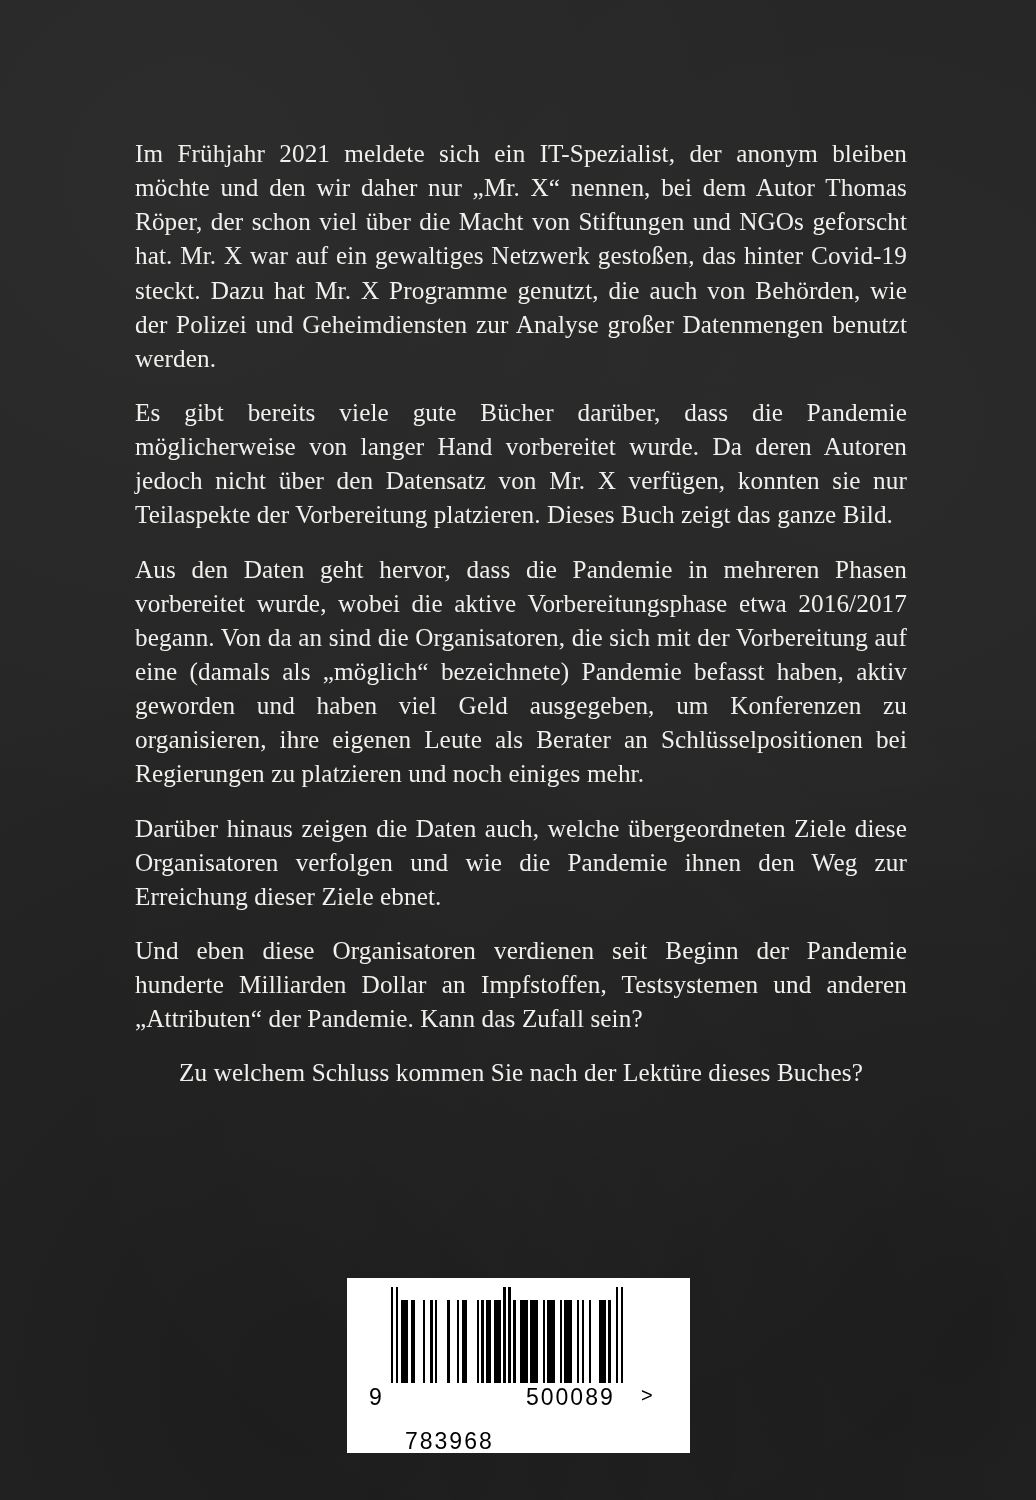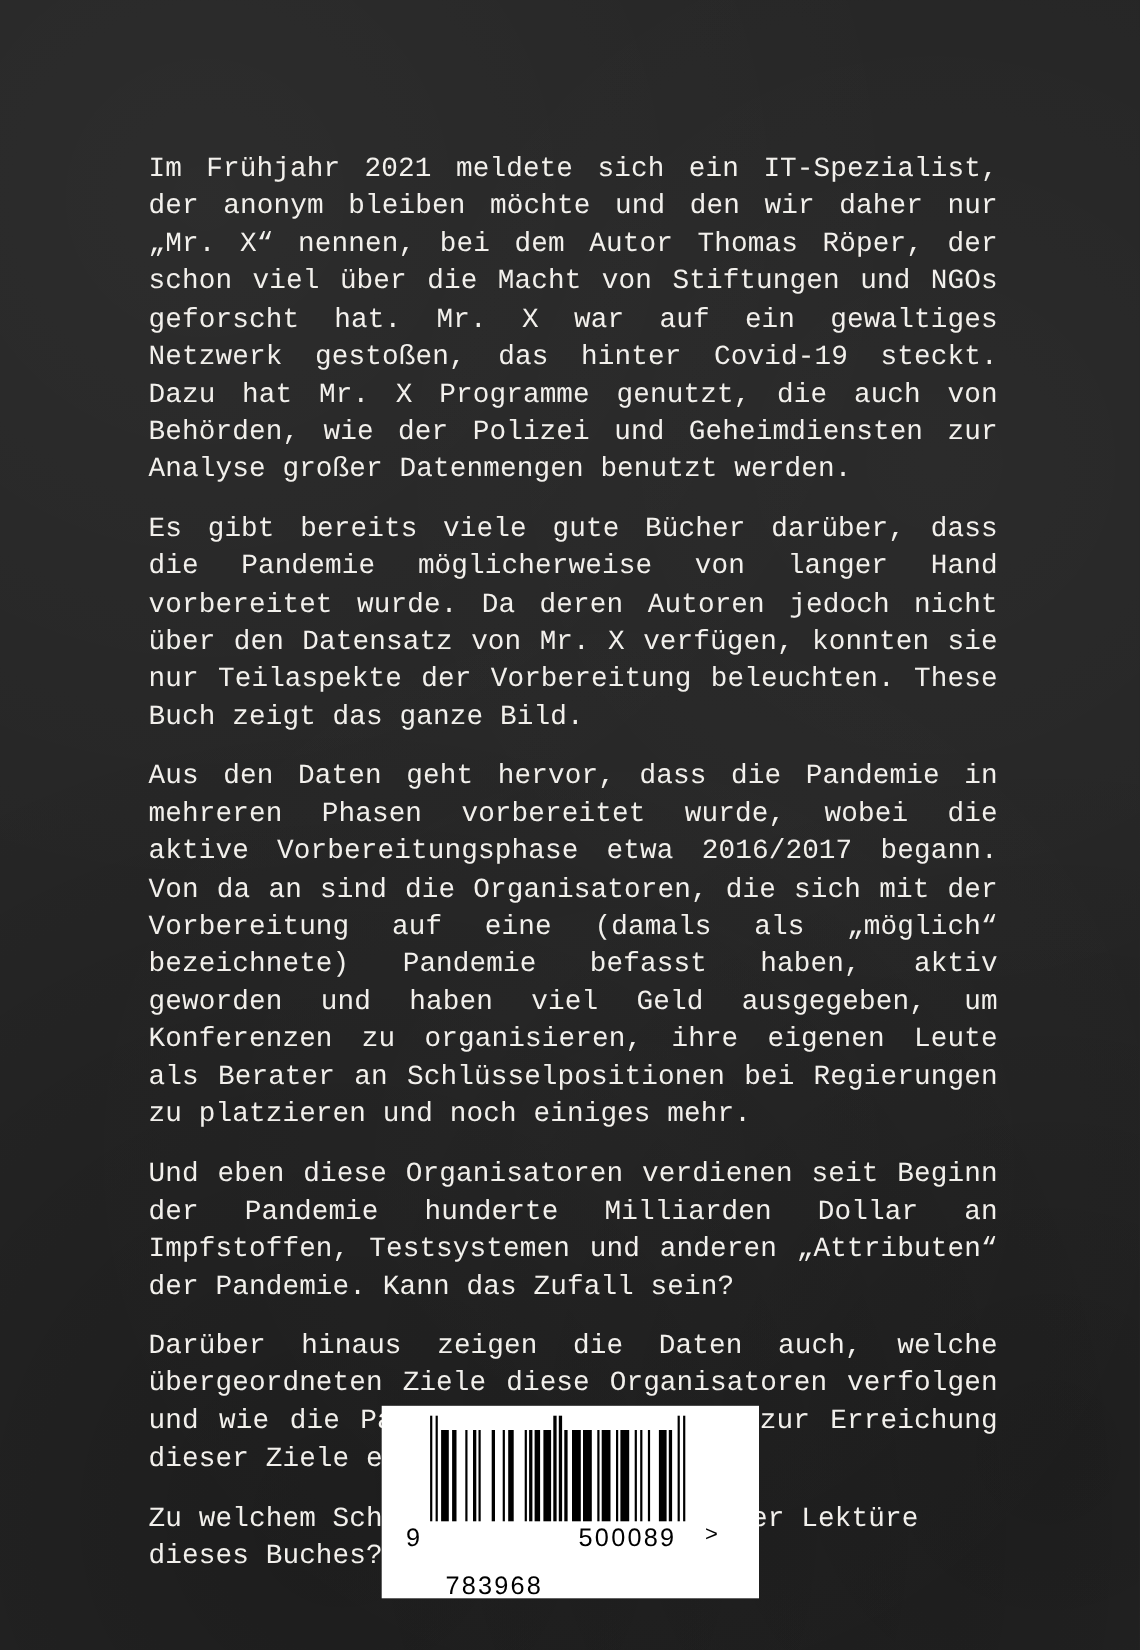--- a/index.html
+++ b/index.html
@@ -45,7 +45,6 @@
     text-justify: inter-word;
     hyphens: none;
     letter-spacing: 0.1px;
-    font-family: Liberation Mono, monospace;
   }
   .blurb p:last-child {
     margin-bottom: 0;

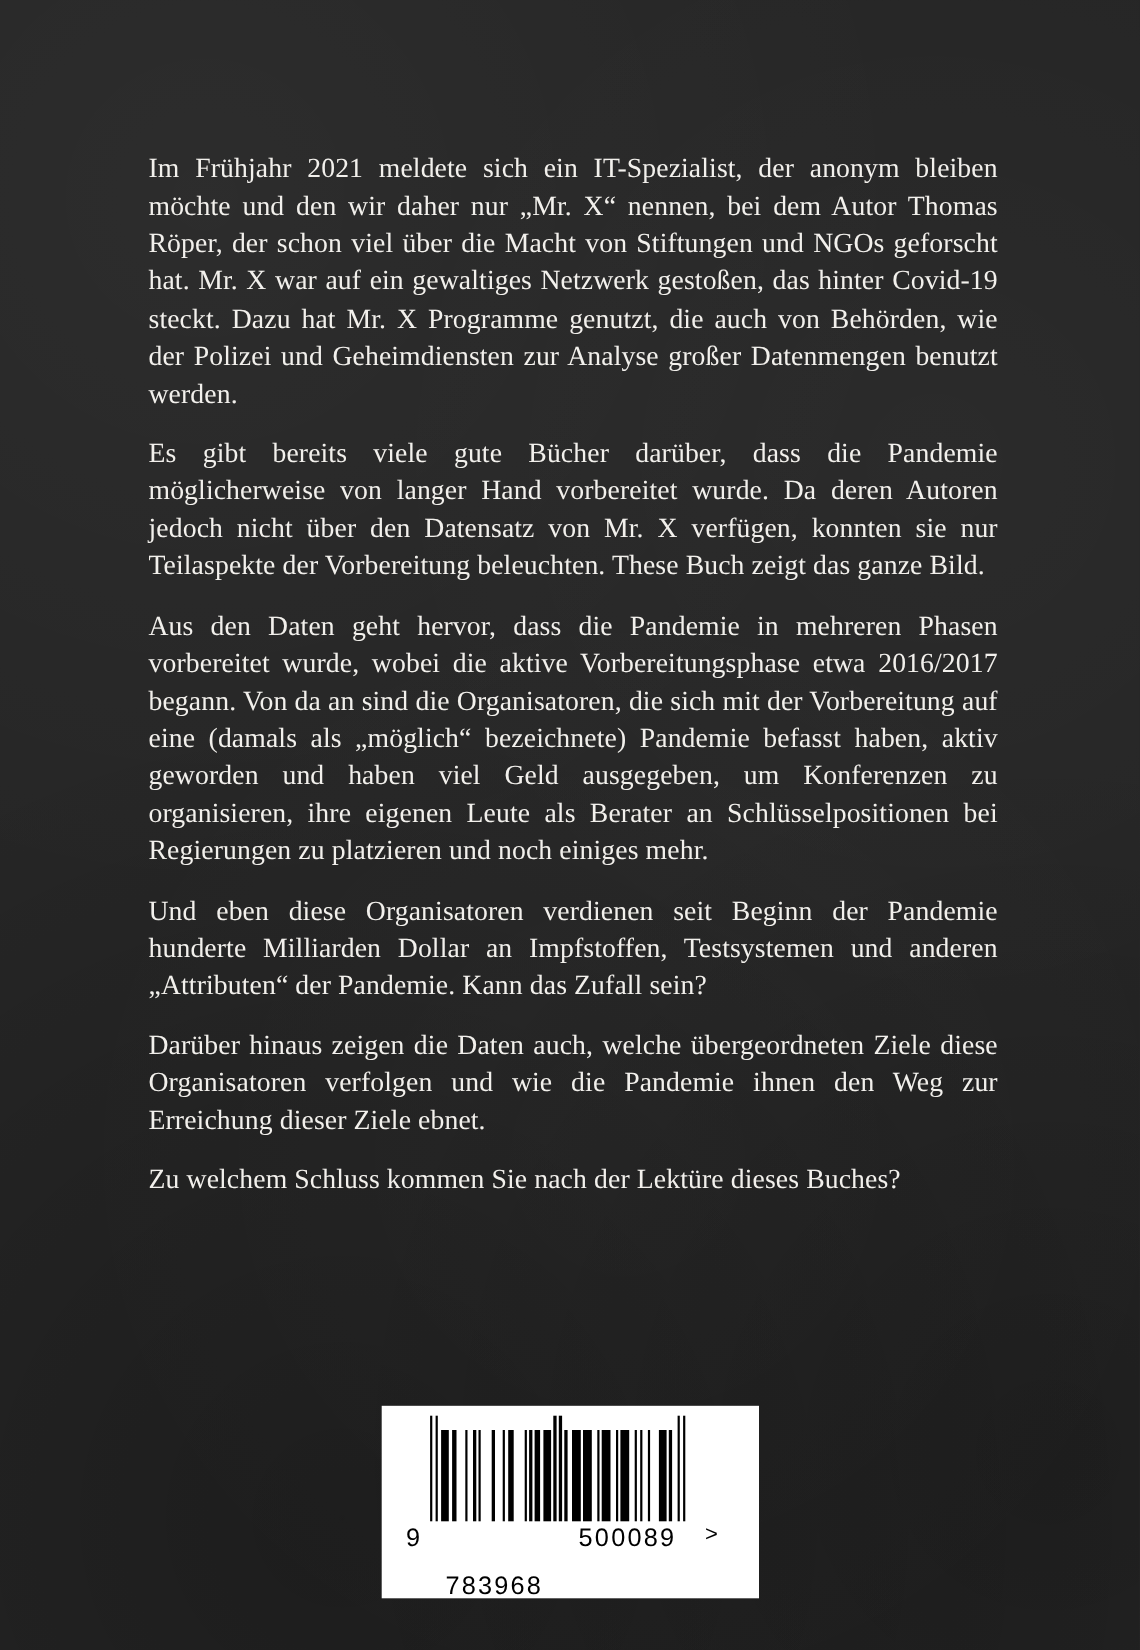--- a/index.html
+++ b/index.html
@@ -118,7 +118,7 @@
 
   <div class="blurb">
     <p>Im Frühjahr 2021 meldete sich ein IT-Spezialist, der anonym bleiben möchte und den wir daher nur „Mr. X“ nennen, bei dem Autor Thomas Röper, der schon viel über die Macht von Stiftungen und NGOs geforscht hat. Mr. X war auf ein gewaltiges Netzwerk gestoßen, das hinter Covid-19 steckt. Dazu hat Mr. X Programme genutzt, die auch von Behörden, wie der Polizei und Geheimdiensten zur Analyse großer Datenmengen benutzt werden.</p>
-    <p>Es gibt bereits viele gute Bücher darüber, dass die Pandemie möglicherweise von langer Hand vorbereitet wurde. Da deren Autoren jedoch nicht über den Datensatz von Mr. X verfügen, konnten sie nur Teilaspekte der Vorbereitung beleuchten. These Buch zeigt das ganze Bild.</p>
+    <p>Es gibt bereits viele gute Bücher darüber, dass die Pandemie möglicherweise von langer Hand vorbereitet wurde. Da deren Autoren jedoch nicht über den Datensatz von Mr. X verfügen, konnten sie nur Teilaspekte der Vorbereitung platzieren. Dieses Buch zeigt das ganze Bild.</p>
     <p>Aus den Daten geht hervor, dass die Pandemie in mehreren Phasen vorbereitet wurde, wobei die aktive Vorbereitungsphase etwa 2016/2017 begann. Von da an sind die Organisatoren, die sich mit der Vorbereitung auf eine (damals als „möglich“ bezeichnete) Pandemie befasst haben, aktiv geworden und haben viel Geld ausgegeben, um Konferenzen zu organisieren, ihre eigenen Leute als Berater an Schlüsselpositionen bei Regierungen zu platzieren und noch einiges mehr.</p>
     <p>Und eben diese Organisatoren verdienen seit Beginn der Pandemie hunderte Milliarden Dollar an Impfstoffen, Testsystemen und anderen „Attributen“ der Pandemie. Kann das Zufall sein?</p>
     <p>Darüber hinaus zeigen die Daten auch, welche übergeordneten Ziele diese Organisatoren verfolgen und wie die Pandemie ihnen den Weg zur Erreichung dieser Ziele ebnet.</p>

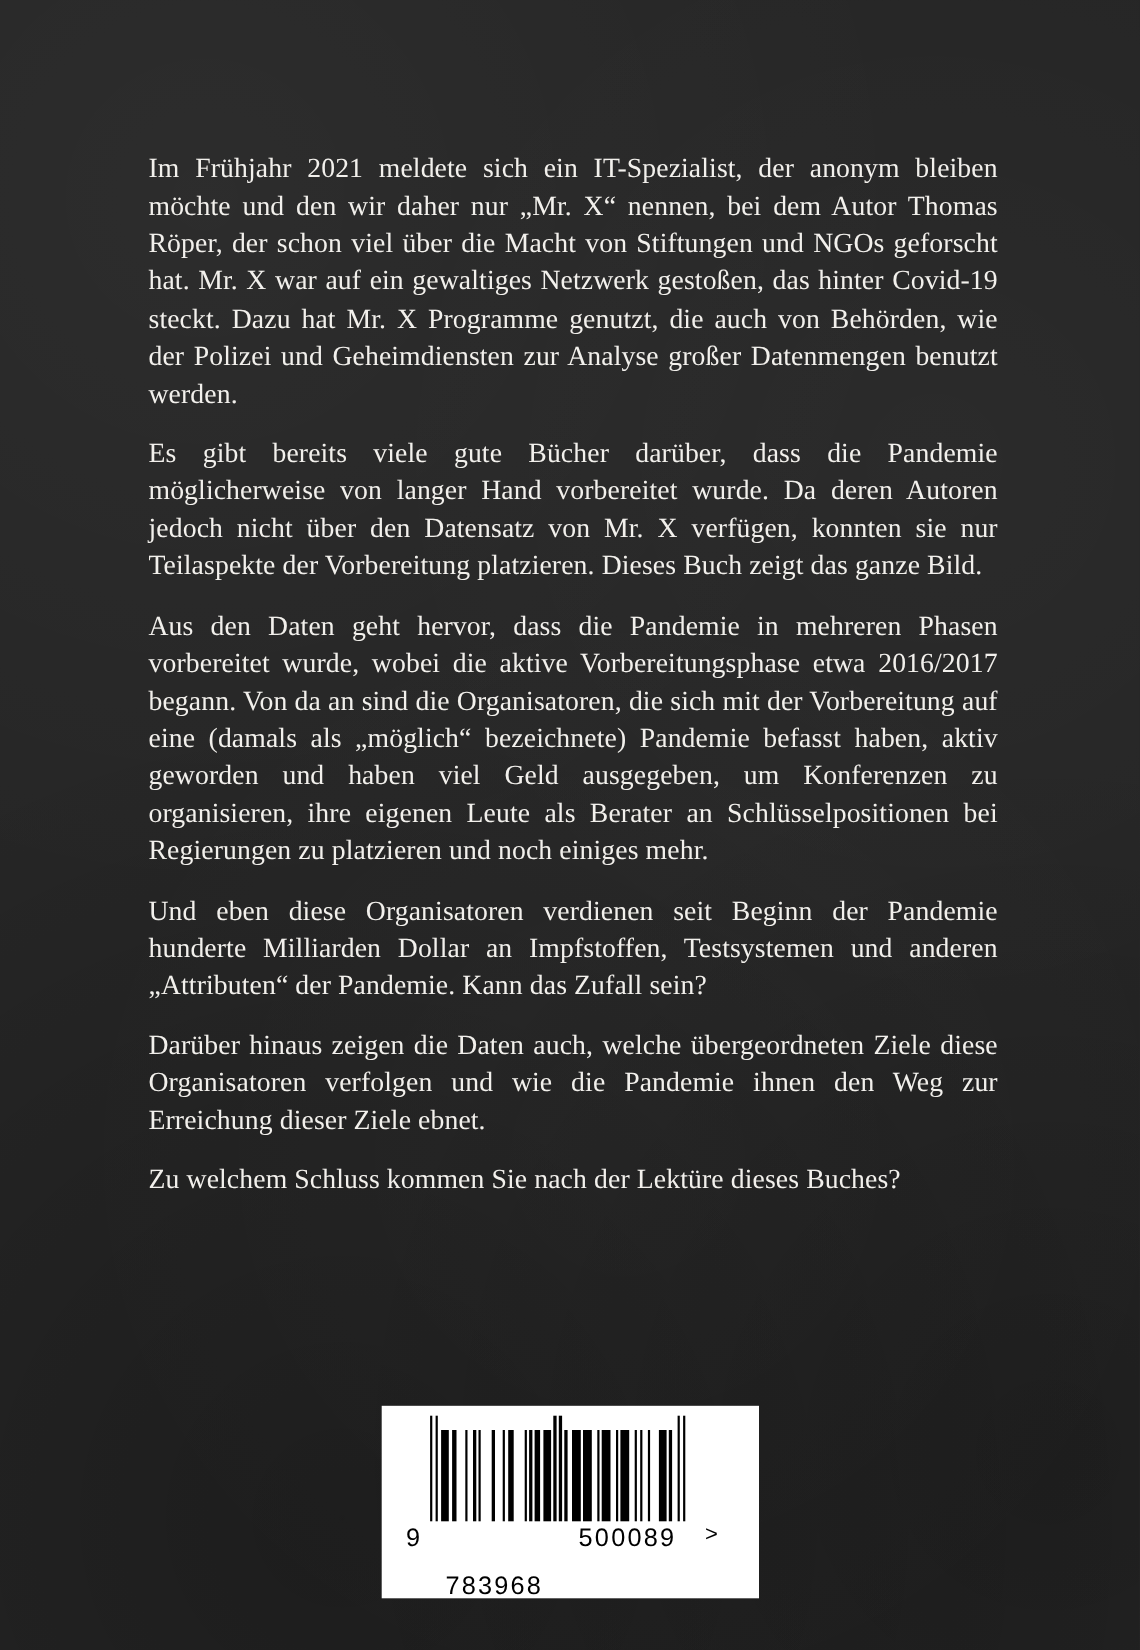--- a/index.html
+++ b/index.html
@@ -120,8 +120,8 @@
     <p>Im Frühjahr 2021 meldete sich ein IT-Spezialist, der anonym bleiben möchte und den wir daher nur „Mr. X“ nennen, bei dem Autor Thomas Röper, der schon viel über die Macht von Stiftungen und NGOs geforscht hat. Mr. X war auf ein gewaltiges Netzwerk gestoßen, das hinter Covid-19 steckt. Dazu hat Mr. X Programme genutzt, die auch von Behörden, wie der Polizei und Geheimdiensten zur Analyse großer Datenmengen benutzt werden.</p>
     <p>Es gibt bereits viele gute Bücher darüber, dass die Pandemie möglicherweise von langer Hand vorbereitet wurde. Da deren Autoren jedoch nicht über den Datensatz von Mr. X verfügen, konnten sie nur Teilaspekte der Vorbereitung platzieren. Dieses Buch zeigt das ganze Bild.</p>
     <p>Aus den Daten geht hervor, dass die Pandemie in mehreren Phasen vorbereitet wurde, wobei die aktive Vorbereitungsphase etwa 2016/2017 begann. Von da an sind die Organisatoren, die sich mit der Vorbereitung auf eine (damals als „möglich“ bezeichnete) Pandemie befasst haben, aktiv geworden und haben viel Geld ausgegeben, um Konferenzen zu organisieren, ihre eigenen Leute als Berater an Schlüsselpositionen bei Regierungen zu platzieren und noch einiges mehr.</p>
+    <p>Darüber hinaus zeigen die Daten auch, welche übergeordneten Ziele diese Organisatoren verfolgen und wie die Pandemie ihnen den Weg zur Erreichung dieser Ziele ebnet.</p>
     <p>Und eben diese Organisatoren verdienen seit Beginn der Pandemie hunderte Milliarden Dollar an Impfstoffen, Testsystemen und anderen „Attributen“ der Pandemie. Kann das Zufall sein?</p>
-    <p>Darüber hinaus zeigen die Daten auch, welche übergeordneten Ziele diese Organisatoren verfolgen und wie die Pandemie ihnen den Weg zur Erreichung dieser Ziele ebnet.</p>
     <p class="no-justify">Zu welchem Schluss kommen Sie nach der Lektüre dieses Buches?</p>
   </div>
 

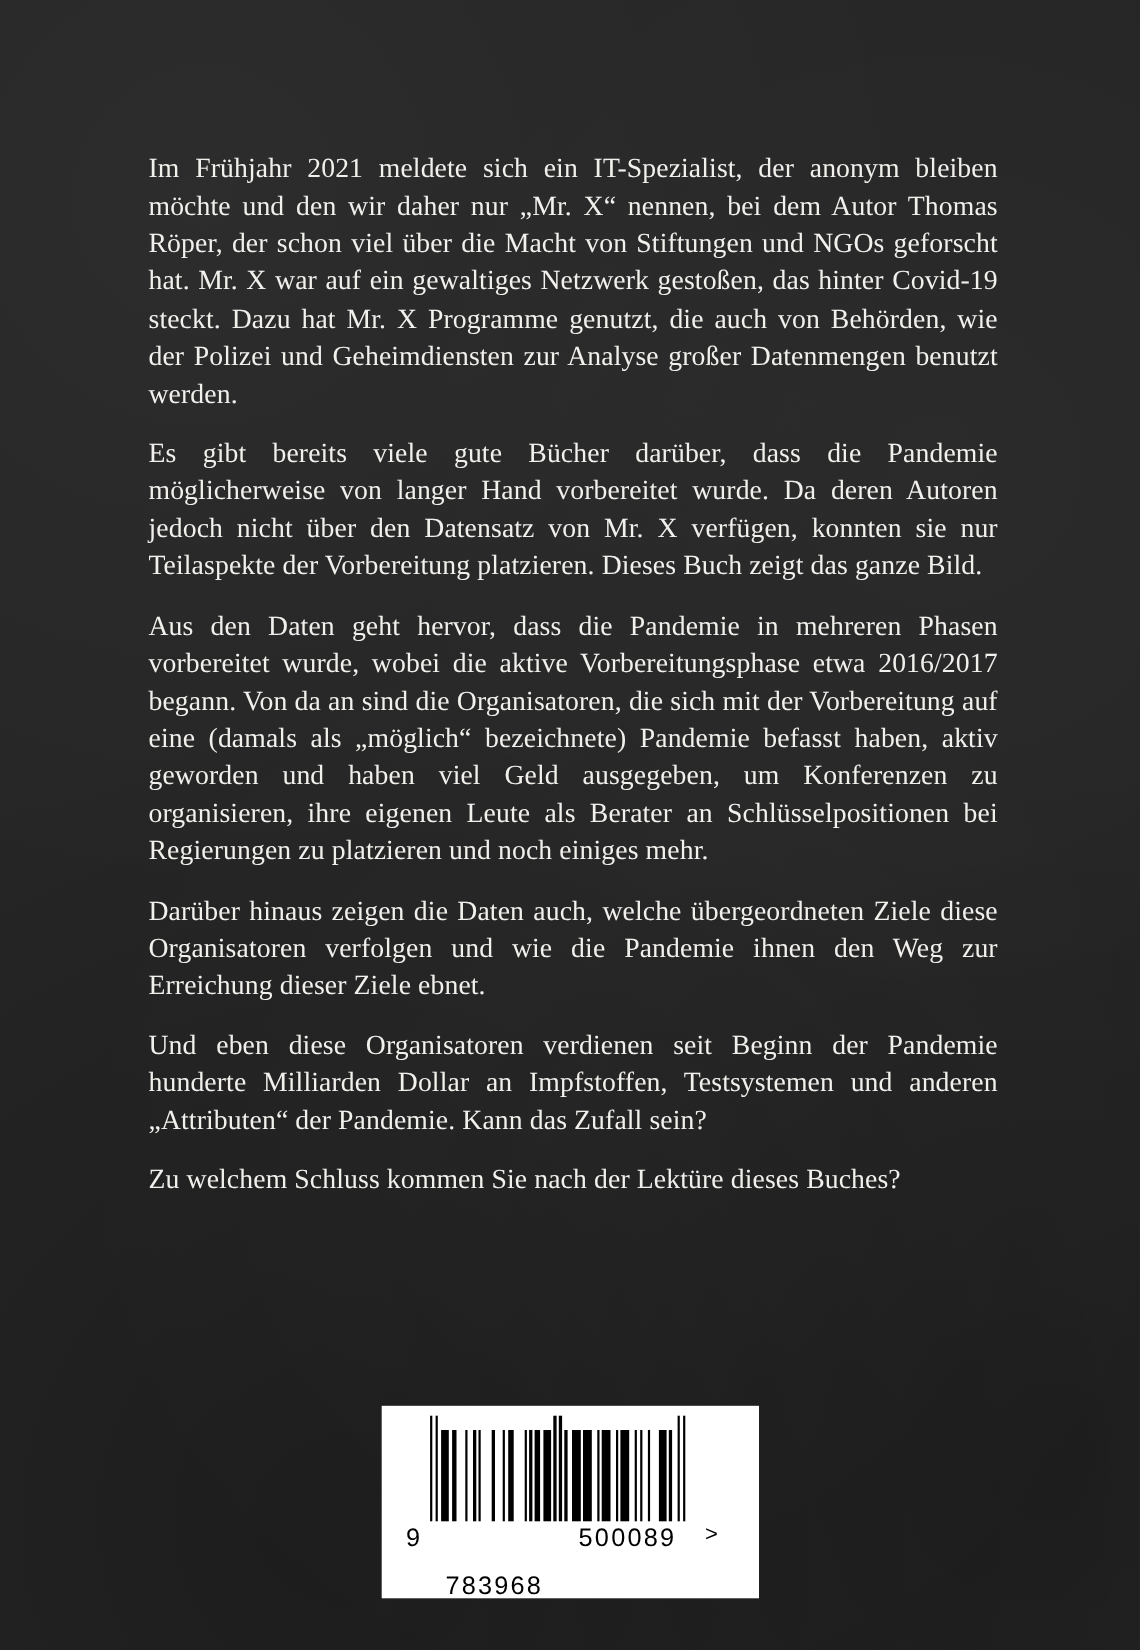--- a/index.html
+++ b/index.html
@@ -50,7 +50,7 @@
     margin-bottom: 0;
   }
   .blurb p.no-justify {
-    text-align: left;
+    text-align: center;
   }
 
   

